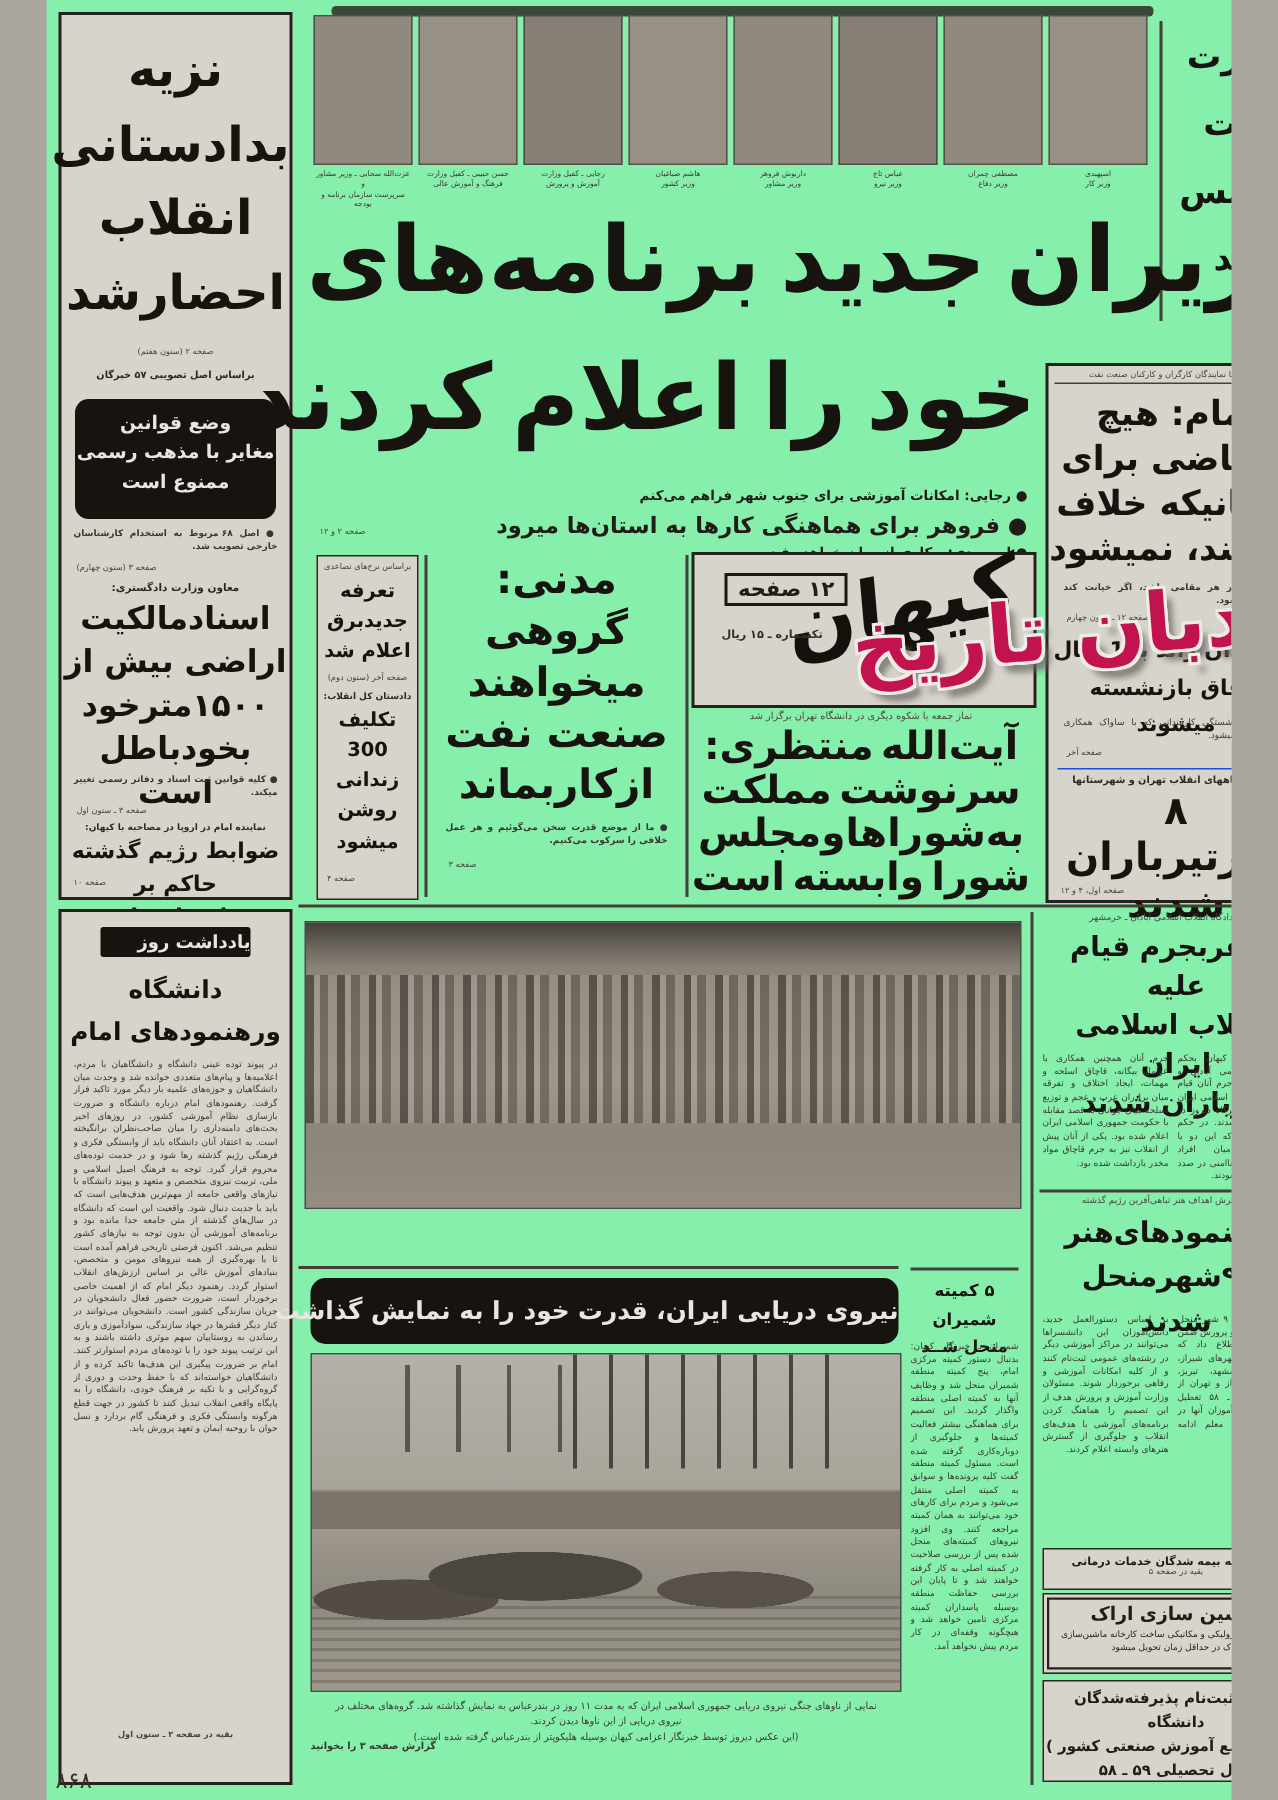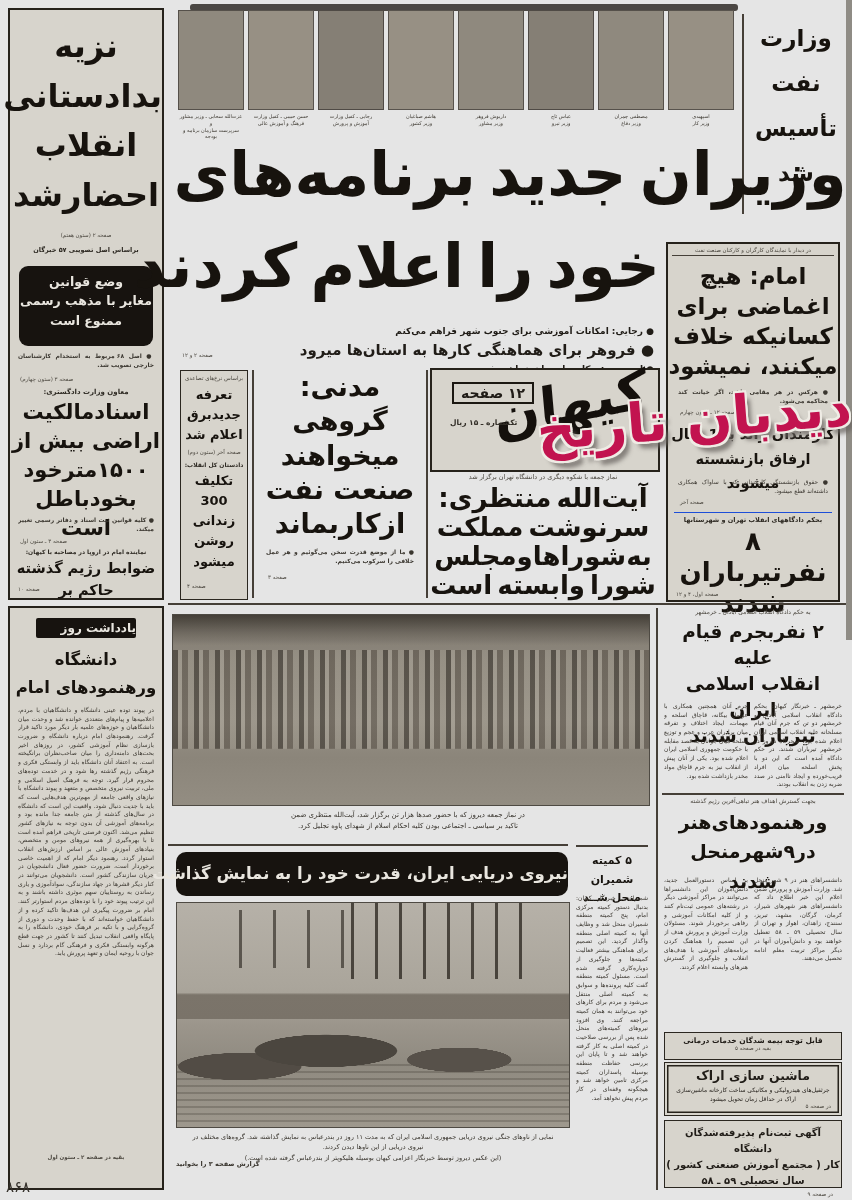--- a/index.html
+++ b/index.html
@@ -3,7 +3,7 @@
 <meta charset="utf-8">
 <style>
   html,body{margin:0;padding:0;background:#aaa79f;}
-  .page{position:relative;width:852px;height:1200px;margin:0 auto;background:#e5e5e5;
+  .page{position:relative;width:790px;height:1200px;margin:0 auto;background:#86efac;
         font-family:"DejaVu Sans", sans-serif;direction:rtl;overflow:hidden;color:#201c17;}
   .abs{position:absolute;}
   .pre{white-space:pre-line;}

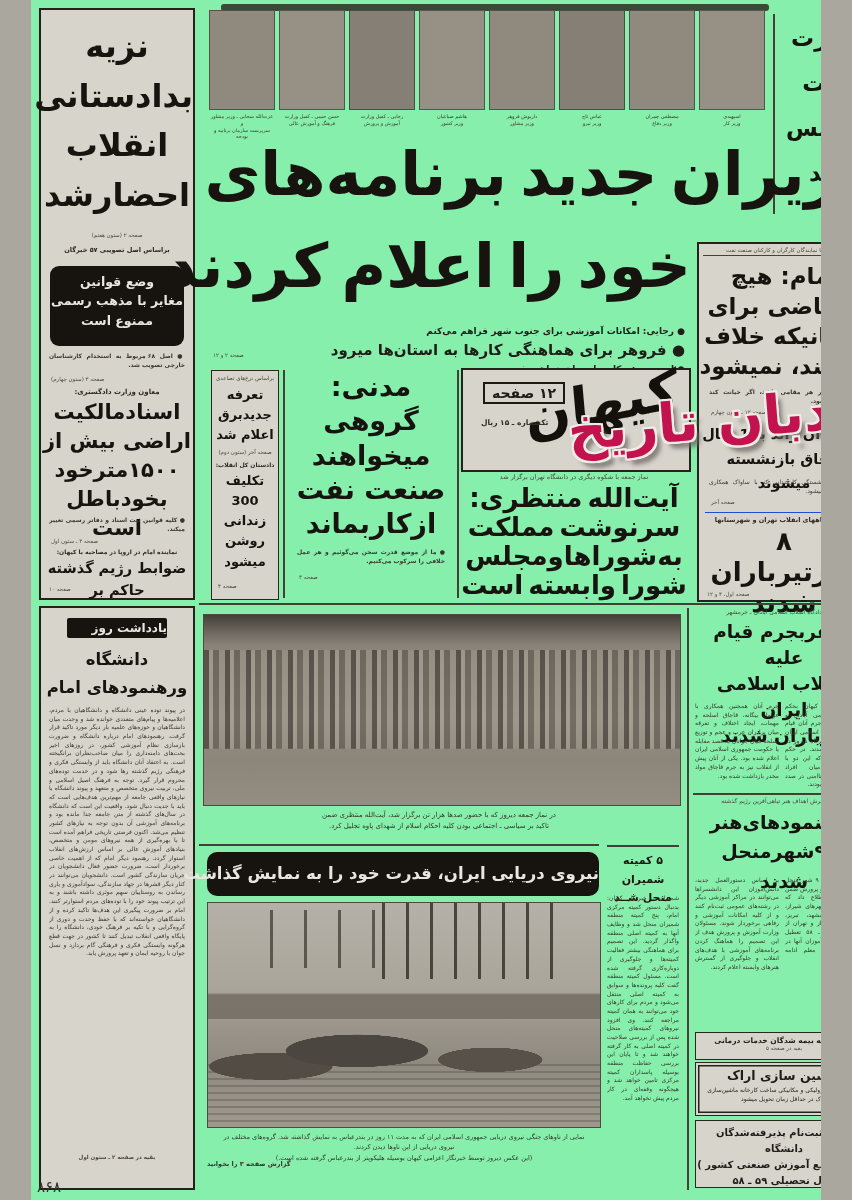--- a/index.html
+++ b/index.html
@@ -205,8 +205,6 @@
   <div class="abs rule-h" style="left:168px;top:603px;width:678px;"></div>
 
   <div class="abs prayer" style="left:172px;top:614px;width:476px;height:190px;"></div>
-  <div class="abs pre" style="left:196px;top:810px;width:424px;font-size:7px;line-height:1.55;text-align:center;color:#35312a;">در نماز جمعه دیروز که با حضور صدها هزار تن برگزار شد، آیت‌الله منتظری ضمن
-تاکید بر سیاسی ـ اجتماعی بودن کلیه احکام اسلام از شهدای پاوه تجلیل کرد.</div>
 
   <div class="abs rule-v" style="left:656px;top:608px;height:582px;"></div>
 

